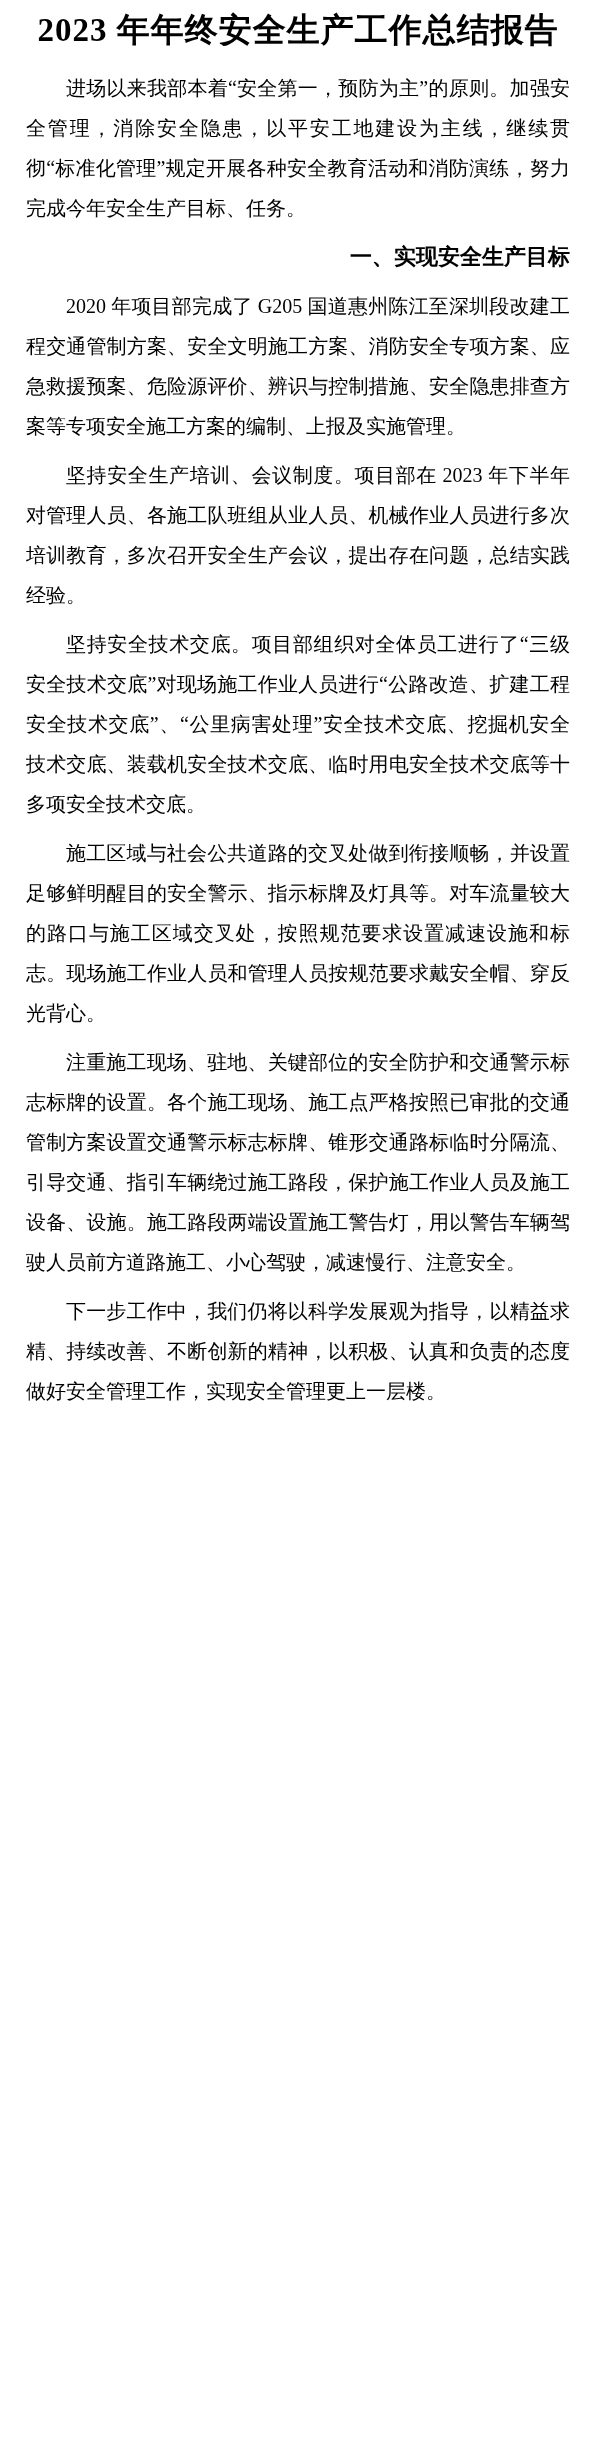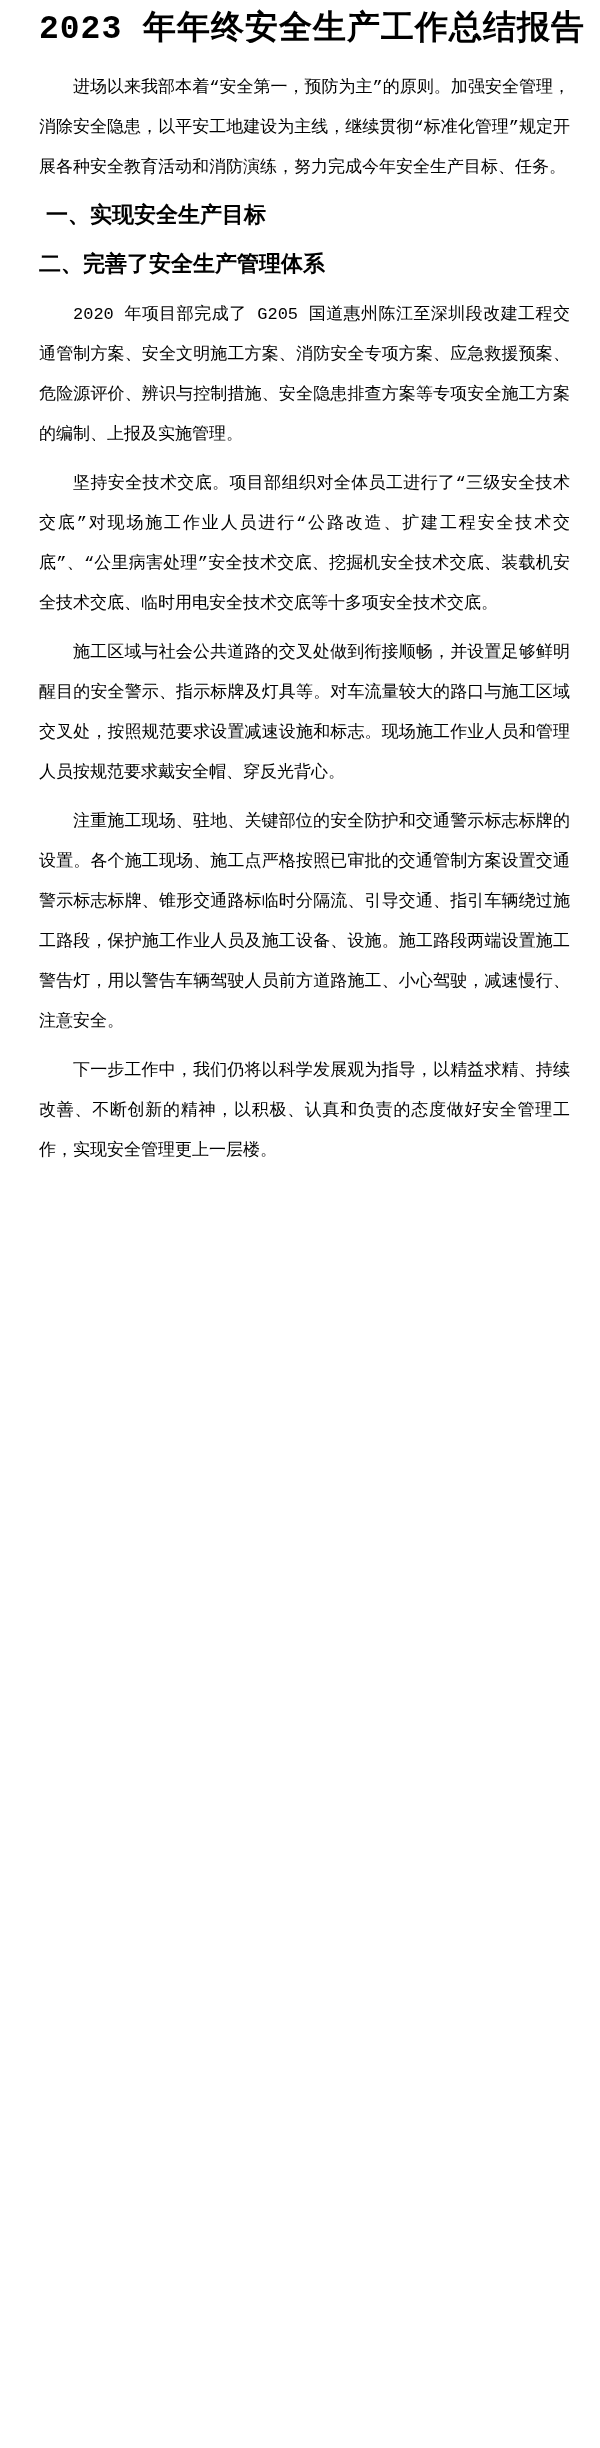--- a/index.html
+++ b/index.html
@@ -10,9 +10,9 @@
     margin: 0 auto;
     background: #ffffff;
     color: #000000;
-    padding: 6px 30px 0 39px;
+    padding: 6px 30px 0 26px;
     overflow: hidden;
-    font-family: Liberation Mono, monospace;
+    font-family: Liberation Serif, serif;
   }
   .doc-title {
     margin: 0 0 14px 0;

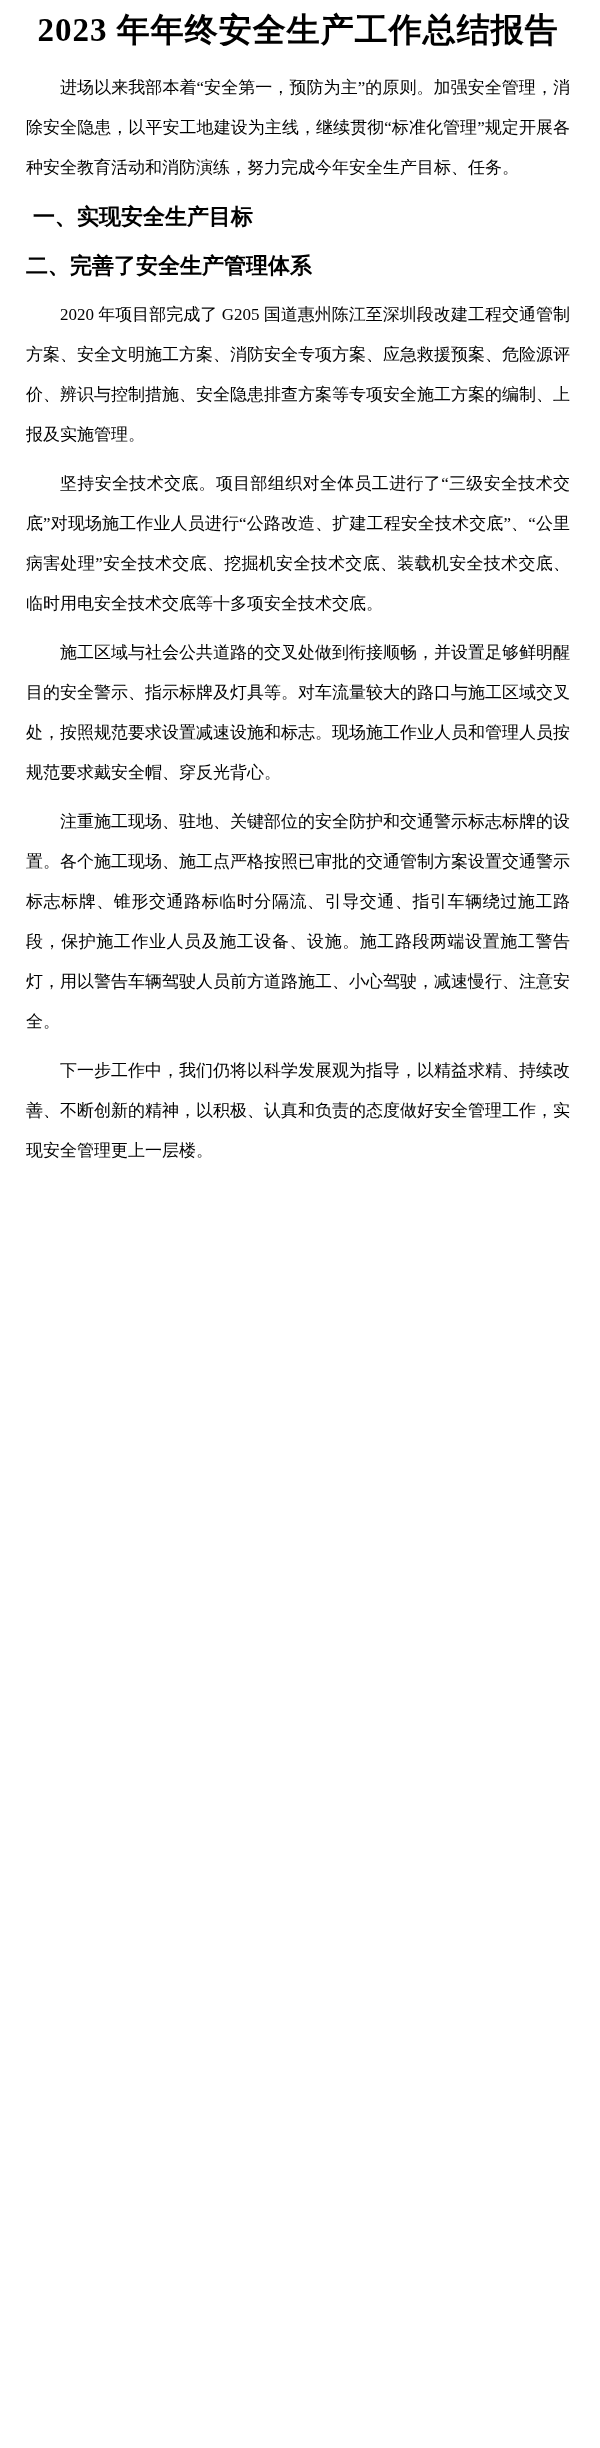--- a/index.html
+++ b/index.html
@@ -25,7 +25,7 @@
   }
   .para {
     margin: 0 0 9px 0;
-    font-size: 17px;
+    font-size: 20px;
     line-height: 40px;
     text-align: justify;
     text-indent: 2em;

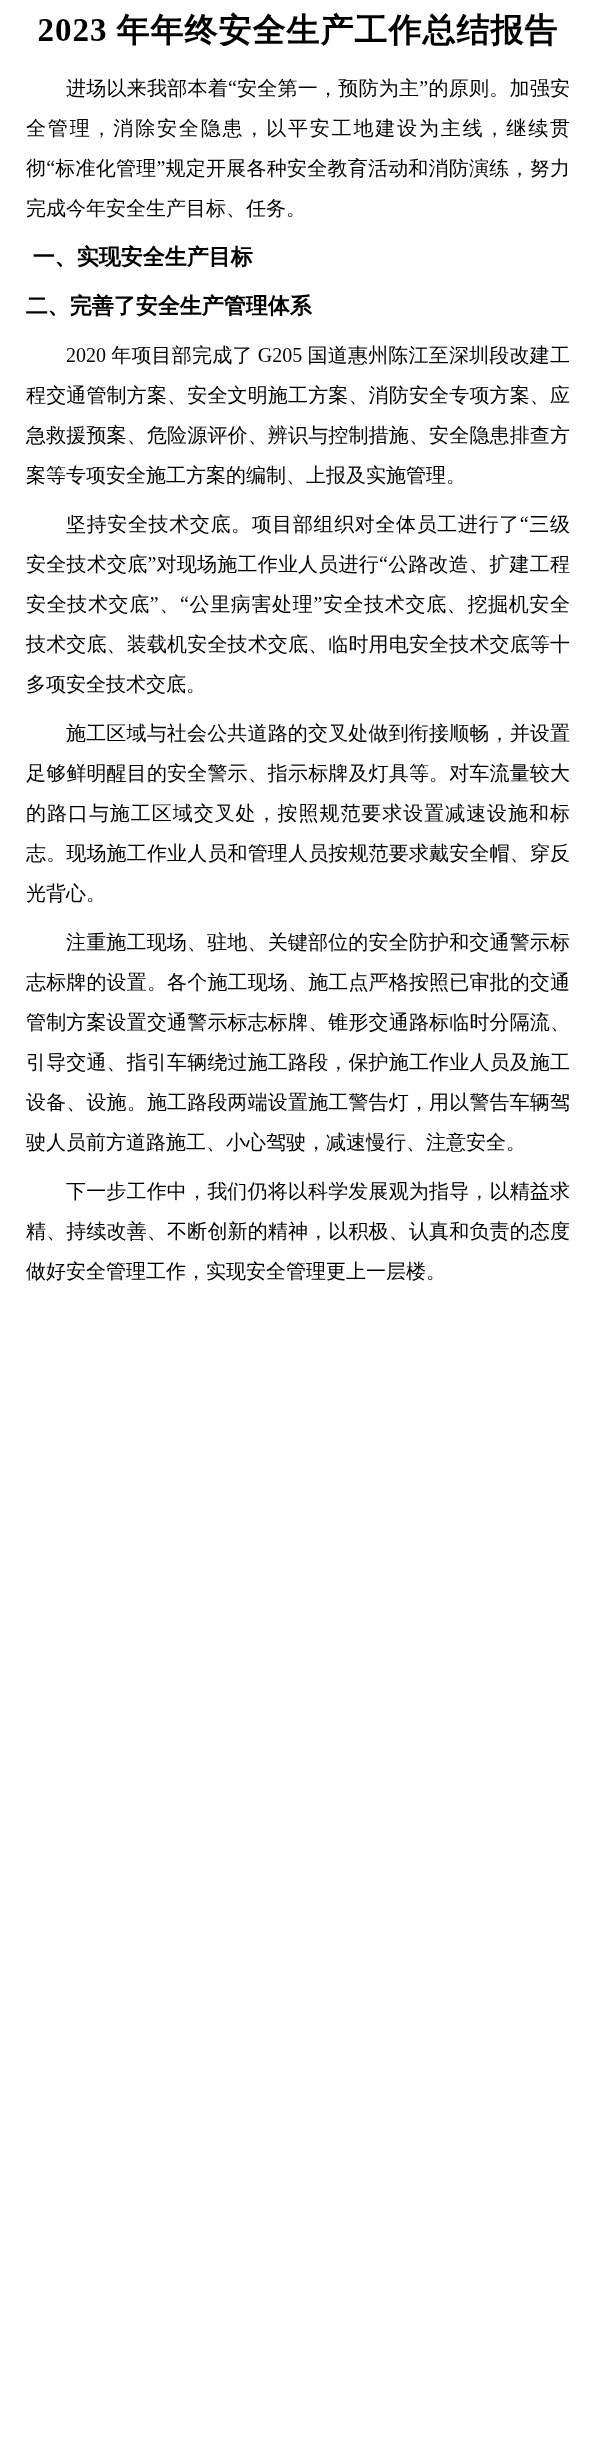--- a/index.html
+++ b/index.html
@@ -36,7 +36,7 @@
     font-weight: bold;
     line-height: 40px;
   }
-  .sec-heading.indent-1 { padding-left: 7px; }
+  .sec-heading.indent-1 { padding-left: 7px; text-align: right; }
 </style>
 </head>
 <body>

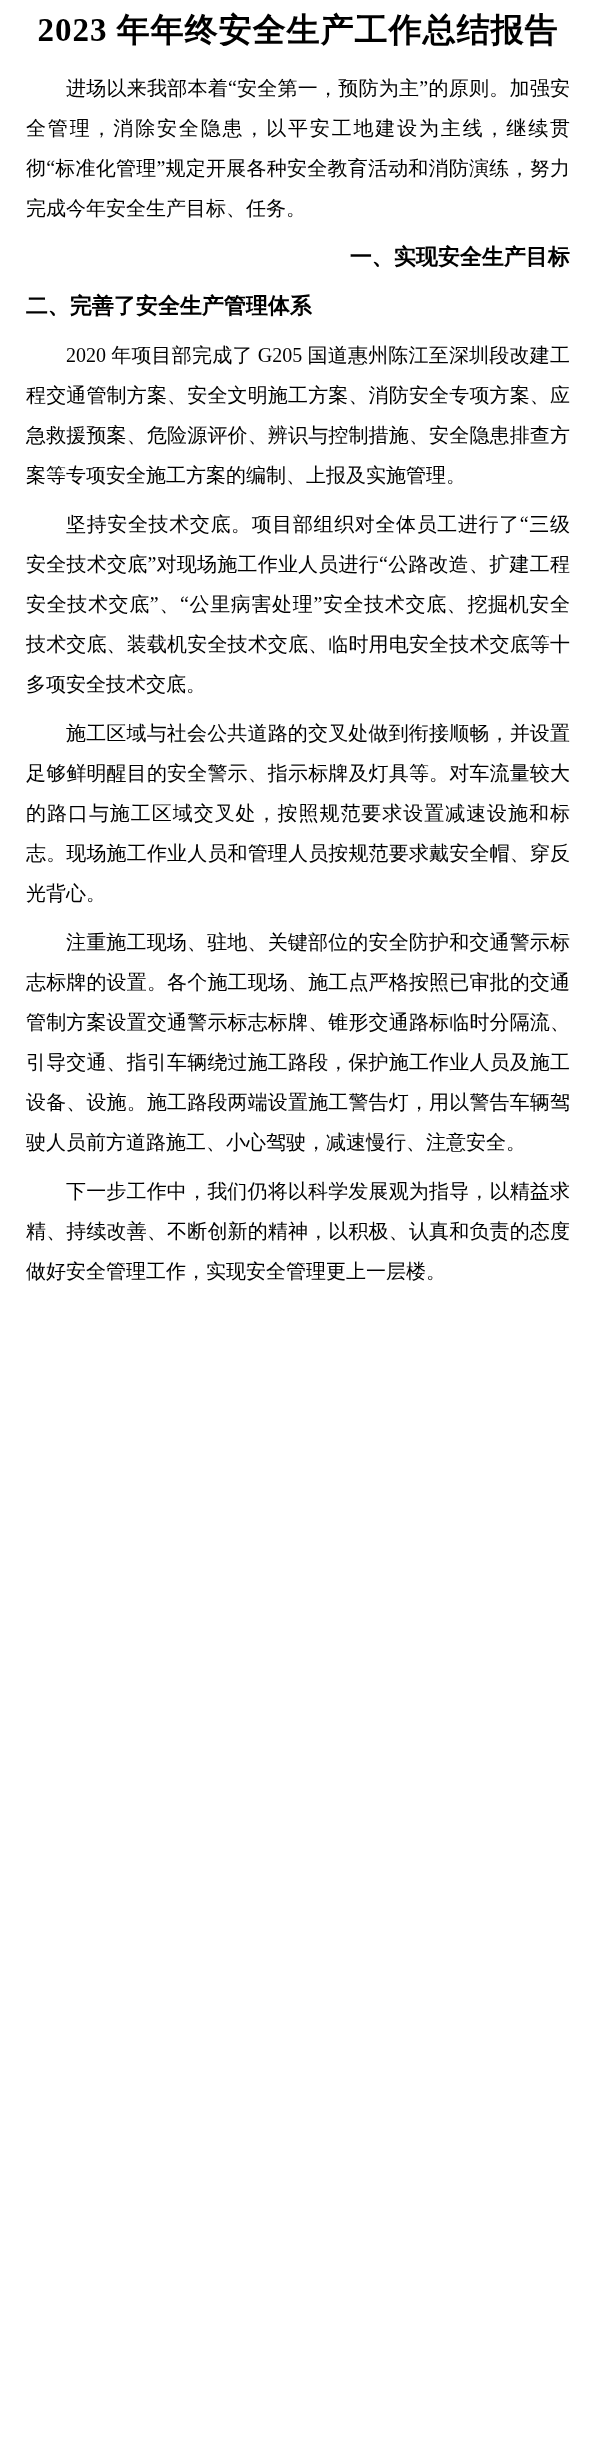--- a/index.html
+++ b/index.html
@@ -50,7 +50,6 @@
   <h2 class="sec-heading indent-1">一、实现安全生产目标</h2>
 
 
-  <h2 class="sec-heading">二、完善了安全生产管理体系</h2>
 
 
 

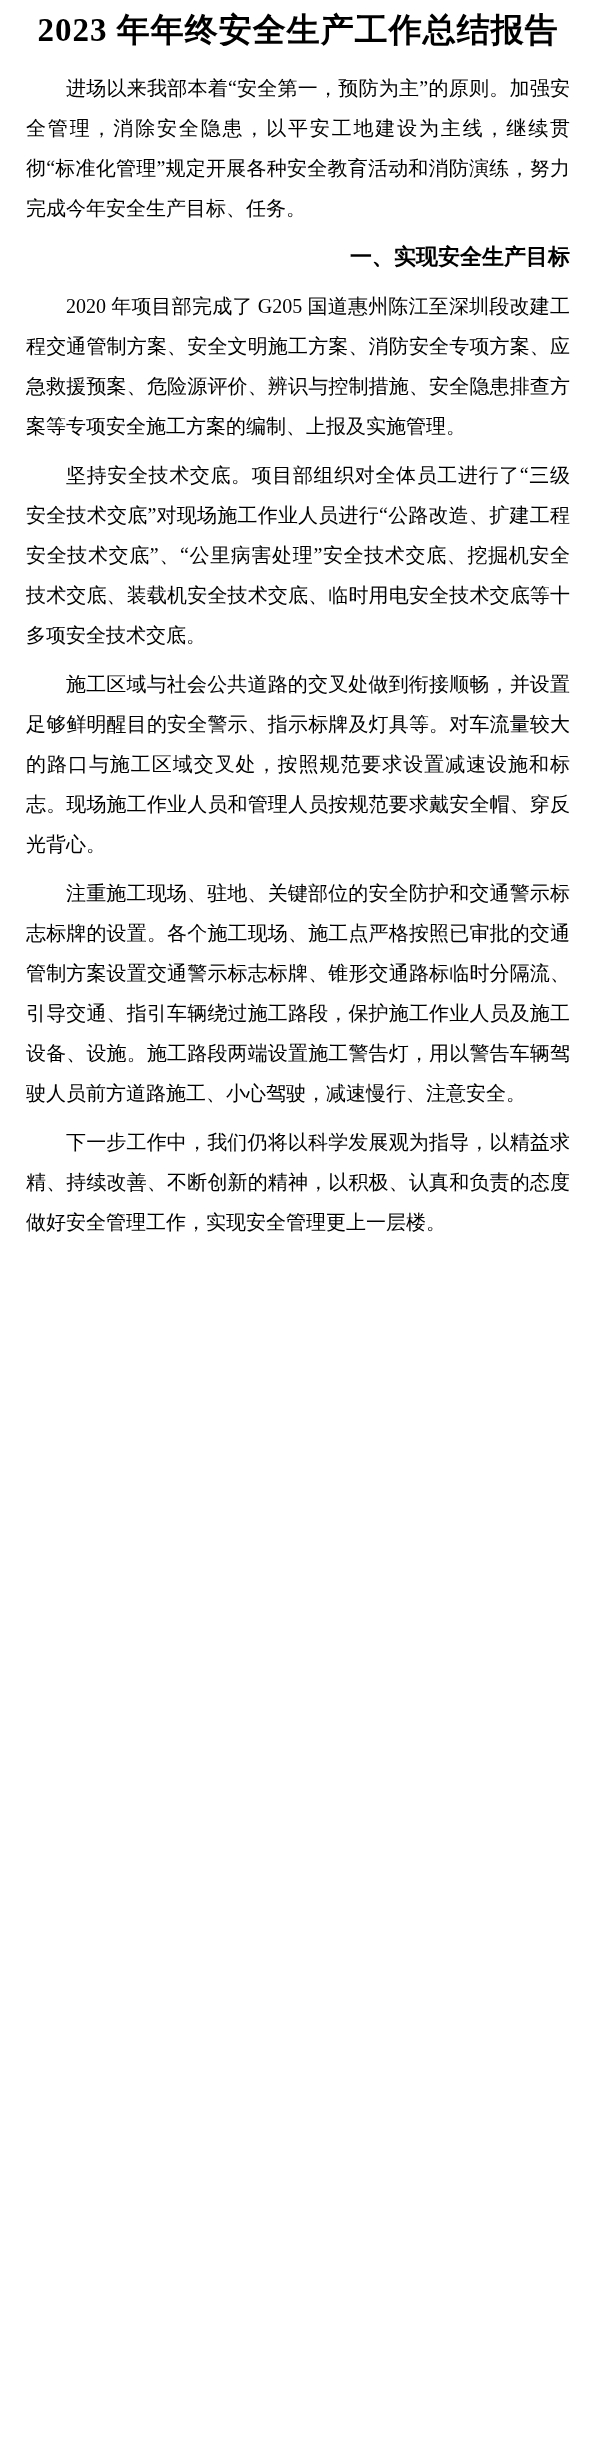--- a/index.html
+++ b/index.html
@@ -55,6 +55,7 @@
 
   <p class="para">2020 年项目部完成了 G205 国道惠州陈江至深圳段改建工程交通管制方案、安全文明施工方案、消防安全专项方案、应急救援预案、危险源评价、辨识与控制措施、安全隐患排查方案等专项安全施工方案的编制、上报及实施管理。</p>
 
+  <p class="para">坚持安全生产培训、会议制度。项目部在 2023 年下半年对管理人员、各施工队班组从业人员、机械作业人员进行多次培训教育，多次召开安全生产会议，提出存在问题，总结实践经验。</p>
 
   <p class="para">坚持安全技术交底。项目部组织对全体员工进行了“三级安全技术交底”对现场施工作业人员进行“公路改造、扩建工程安全技术交底”、“公里病害处理”安全技术交底、挖掘机安全技术交底、装载机安全技术交底、临时用电安全技术交底等十多项安全技术交底。</p>
 

